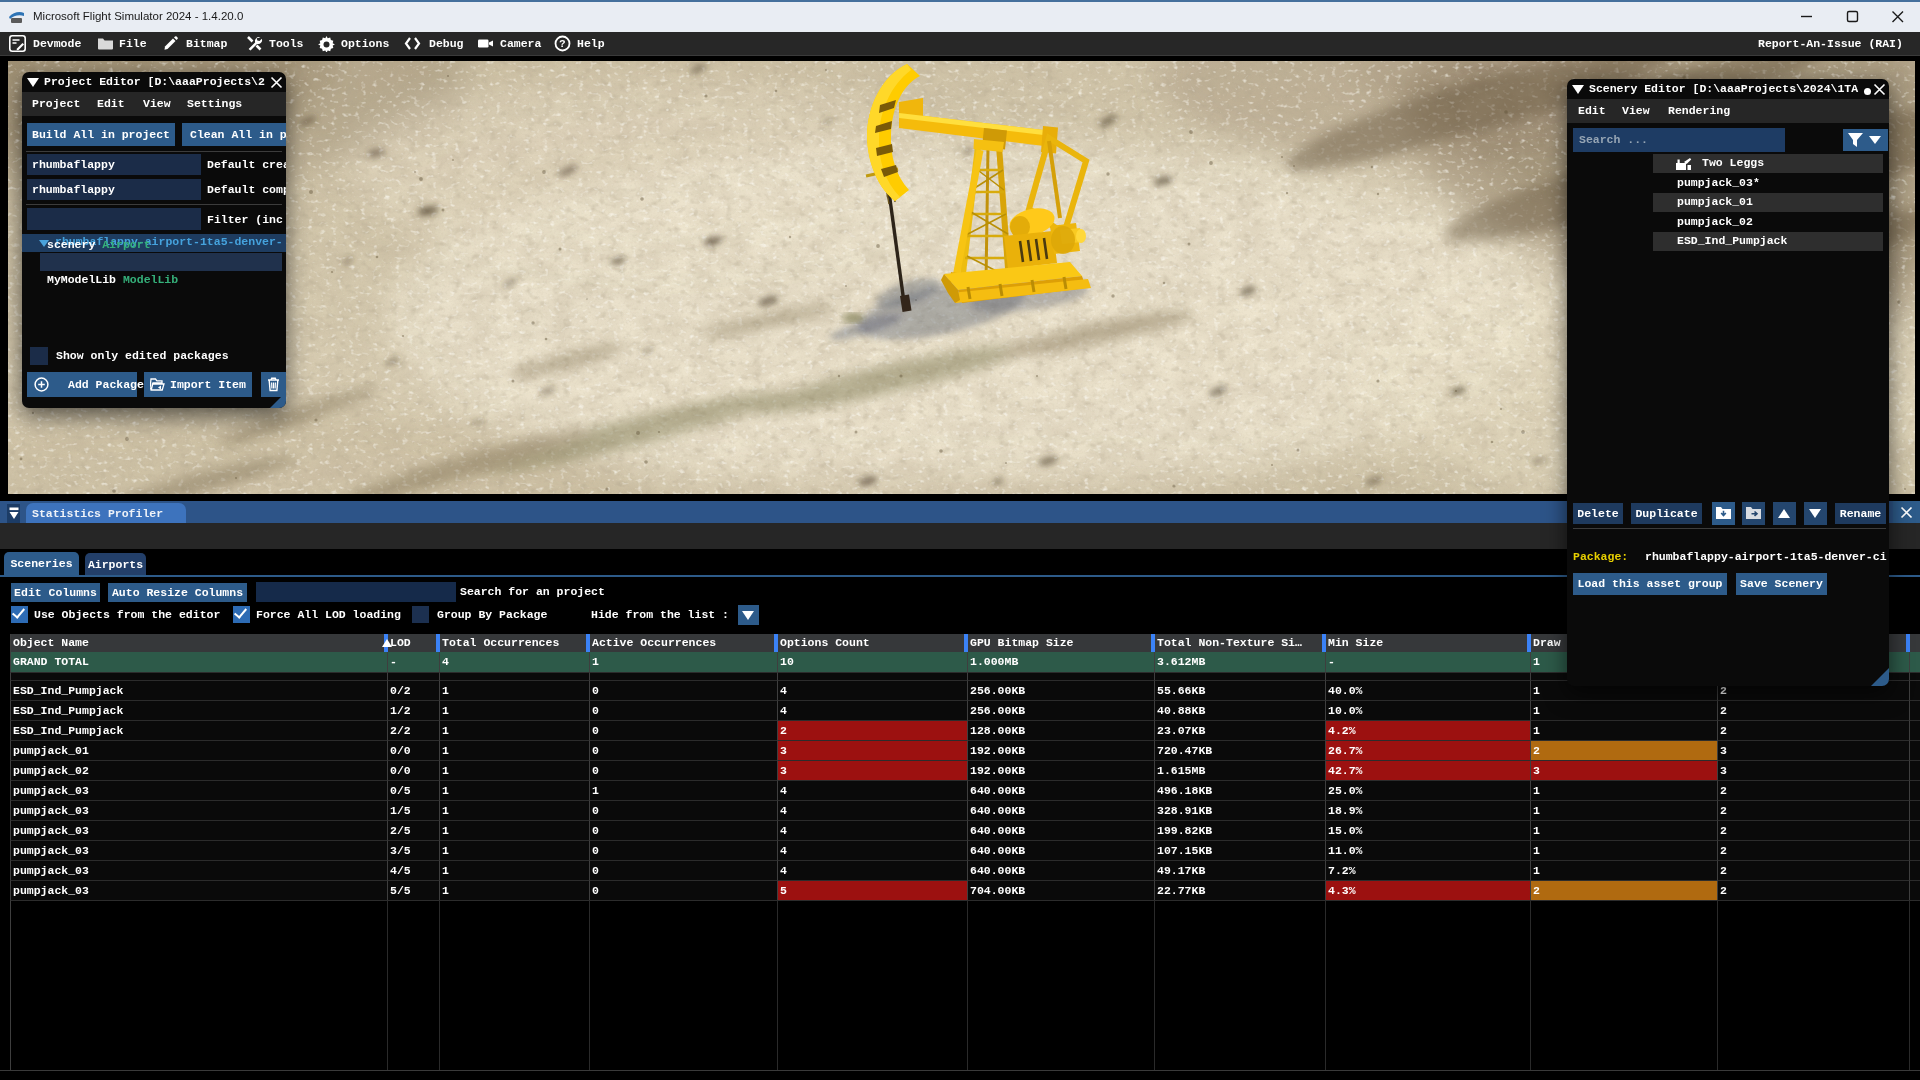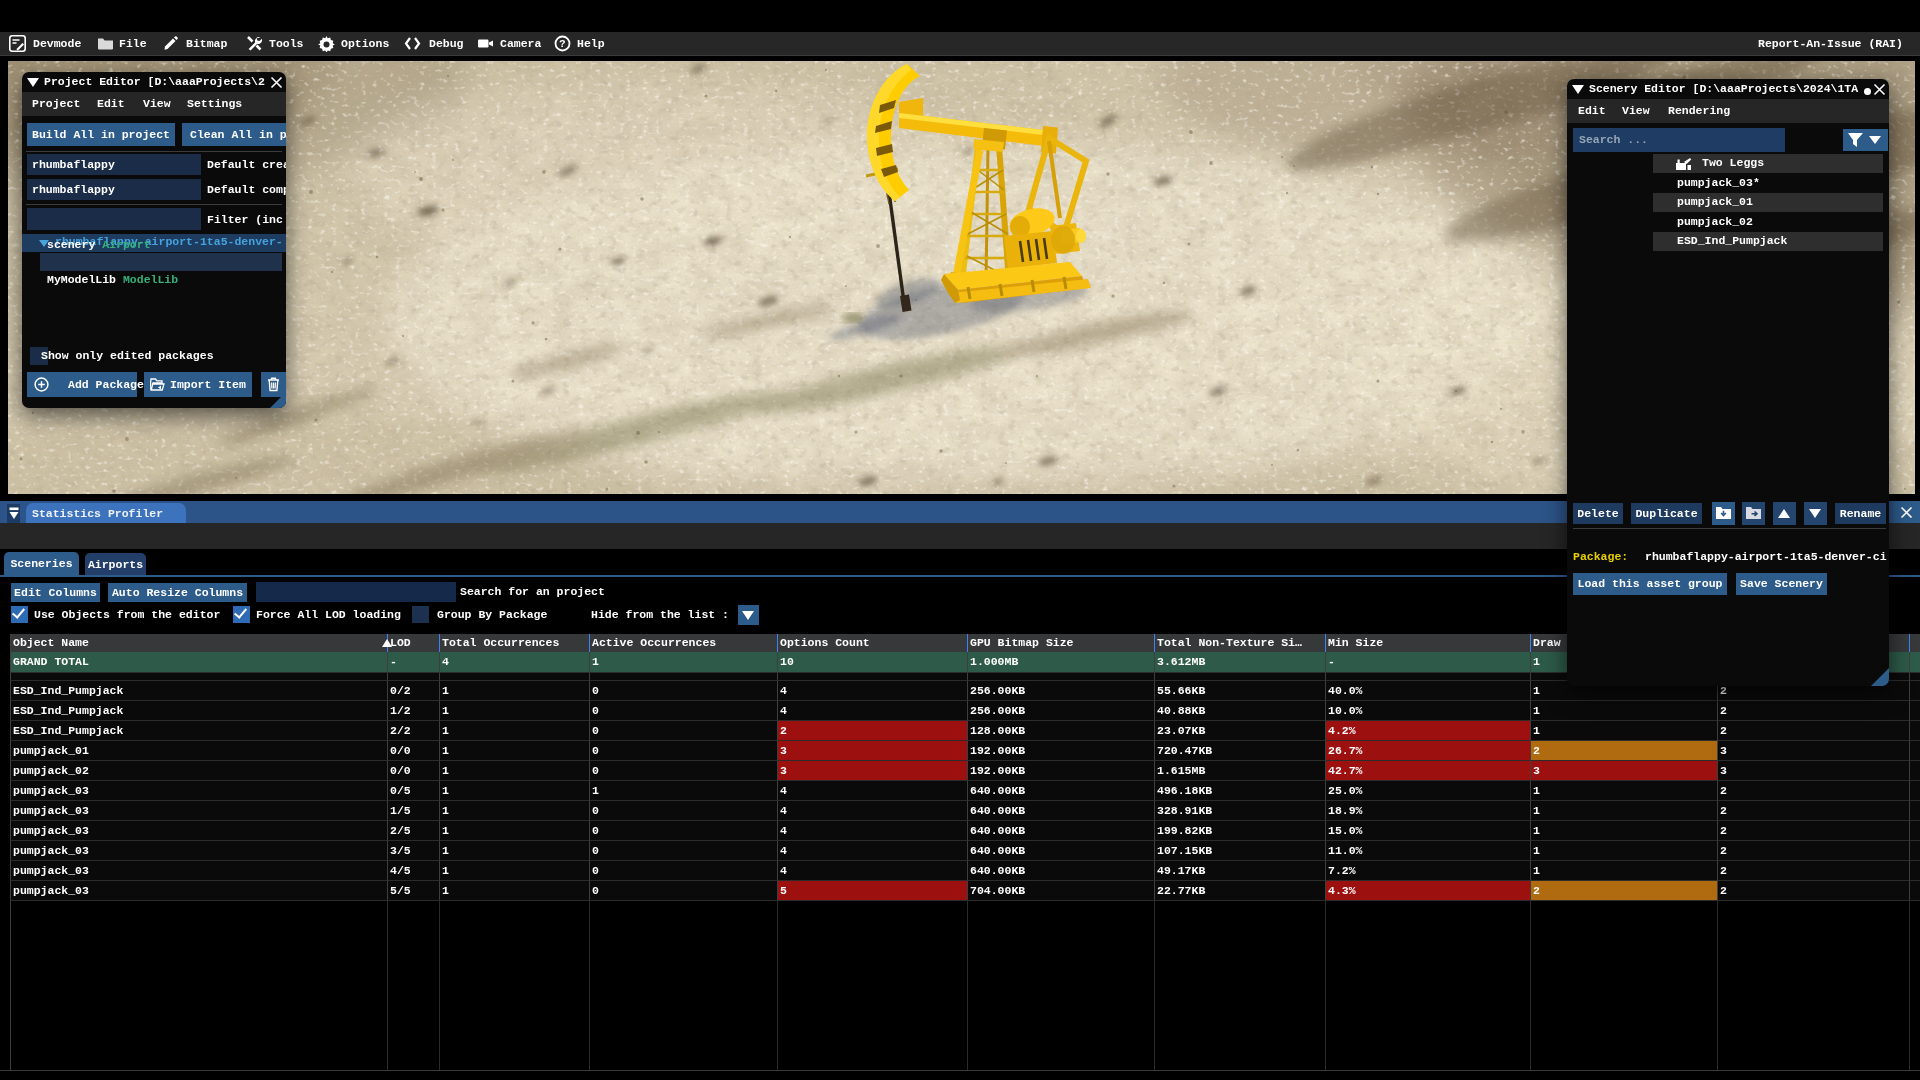--- a/index.html
+++ b/index.html
@@ -301,6 +301,19 @@
 </svg>
 </div>
 
+<div id="titlebar">
+ <div id="topline"></div>
+ <svg class="abs" style="left:8px;top:8px" width="17" height="17" viewBox="0 0 17 17">
+   <path d="M1 9 C5 4, 12 3, 16 5 L16 8 C11 6, 5 8, 2 11 Z" fill="#2e74b5"></path>
+   <rect x="3" y="10" width="11" height="5" rx="1" fill="#5a5a5a"></rect>
+ </svg>
+ <div id="title-text">Microsoft Flight Simulator 2024 - 1.4.20.0</div>
+ <svg class="abs" style="left:1796px;top:0" width="120" height="32" viewBox="0 0 120 32">
+   <path d="M5 16.5 h11" stroke="#1a1a1a" stroke-width="1.4"></path>
+   <rect x="51.5" y="11.5" width="10" height="10" rx="1.5" fill="none" stroke="#1a1a1a" stroke-width="1.4"></rect>
+   <path d="M96.5 11.5 l10.5 10.5 M107 11.5 l-10.5 10.5" stroke="#1a1a1a" stroke-width="1.4"></path>
+ </svg>
+</div>
 
 <div id="menubar">
       <svg class="abs" style="left:9px;top:3px" width="17" height="17" viewBox="0 0 17 17">

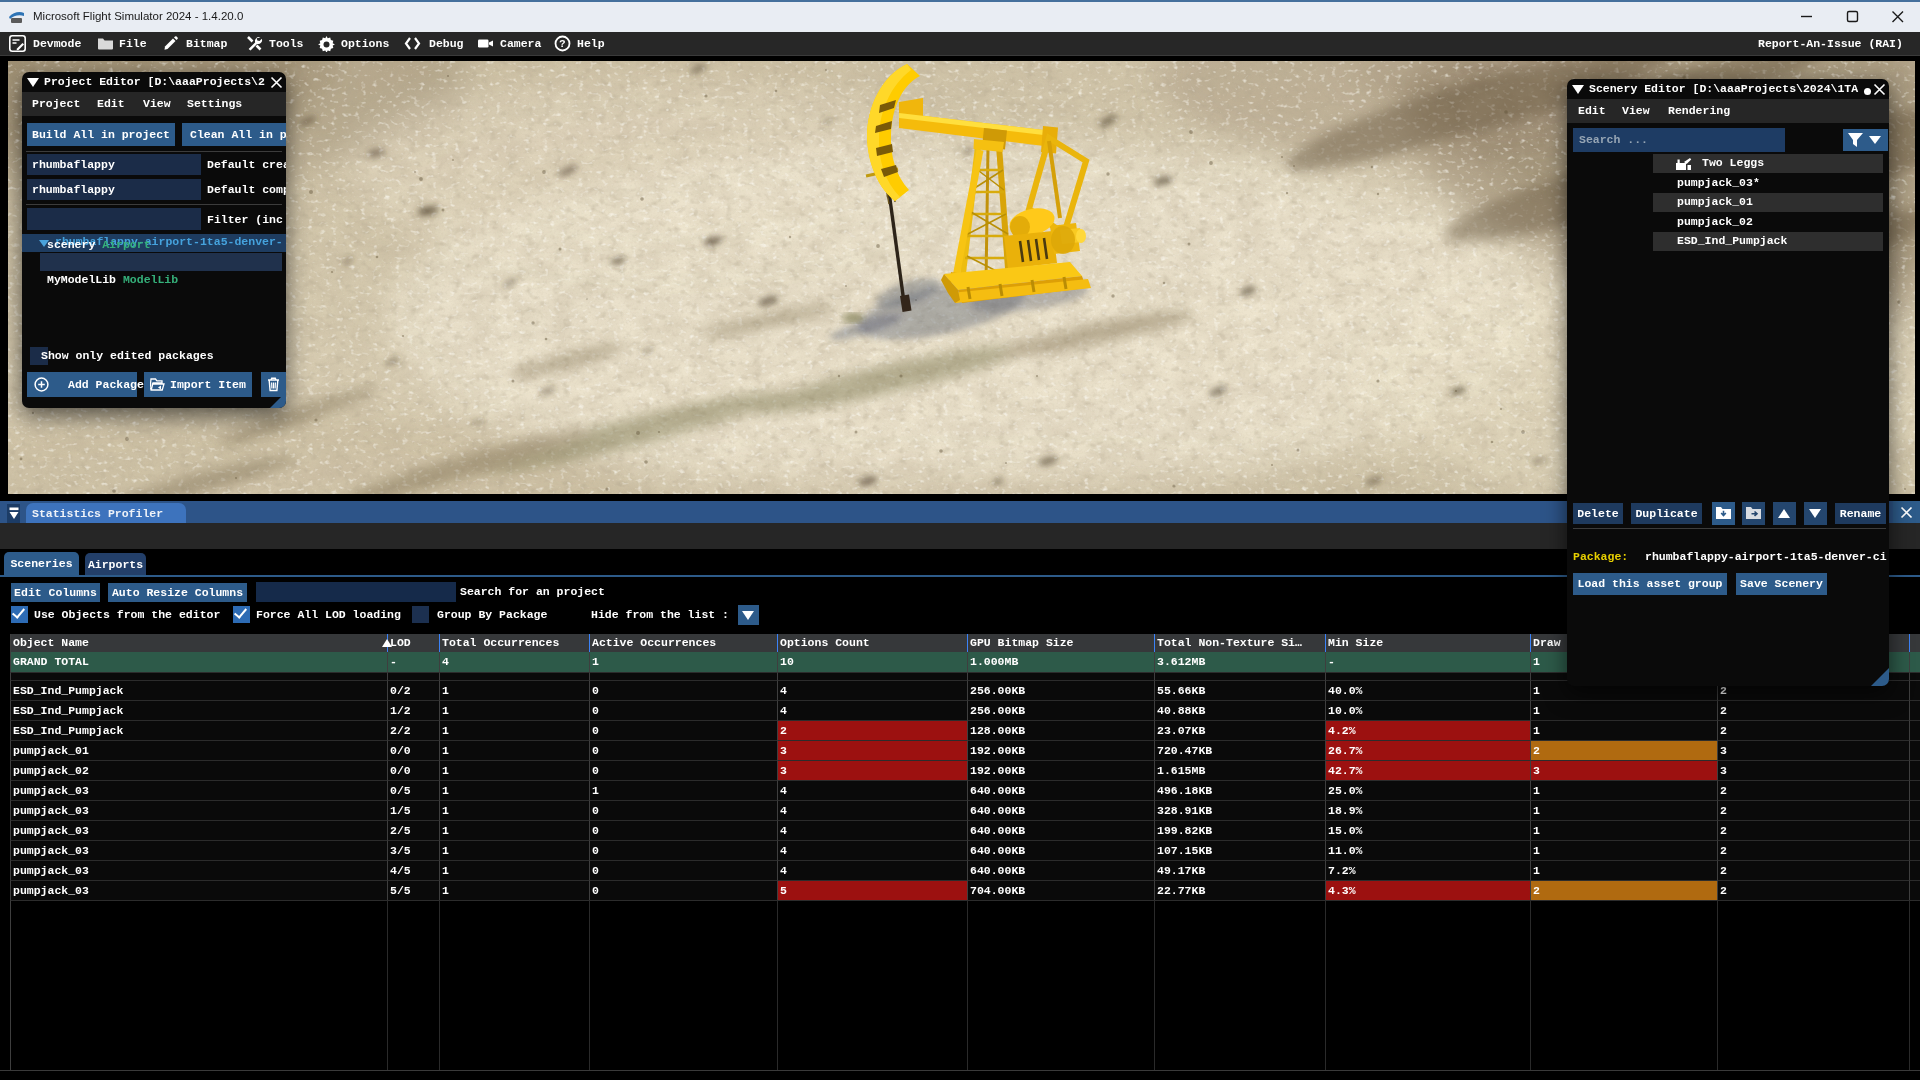--- a/index.html
+++ b/index.html
@@ -618,7 +618,7 @@
  <div class="pt" style="left:25px;top:166px">scenery <span style="color:#35b07a">Airport</span></div>
  <div class="pt" style="left:25px;top:201px">MyModelLib <span style="color:#35b07a">ModelLib</span></div>
  <div class="abs" style="left:8px;top:275px;width:18px;height:18px;background:#1b2c48"></div>
- <div class="pt" style="left:19px;top:277px">Show only edited packages</div>
+ <div class="pt" style="left:34px;top:277px">Show only edited packages</div>
  <div class="btn blue" style="left:5px;top:300px;width:110px;height:25px;text-align:left"><svg class="abs" style="left:7px;top:5px" width="15" height="15" viewBox="0 0 15 15">
           <circle cx="7.5" cy="7.5" r="6.4" fill="none" stroke="#fff" stroke-width="1.5"></circle>
           <path d="M7.5 4.2 v6.6 M4.2 7.5 h6.6" stroke="#fff" stroke-width="1.5"></path>

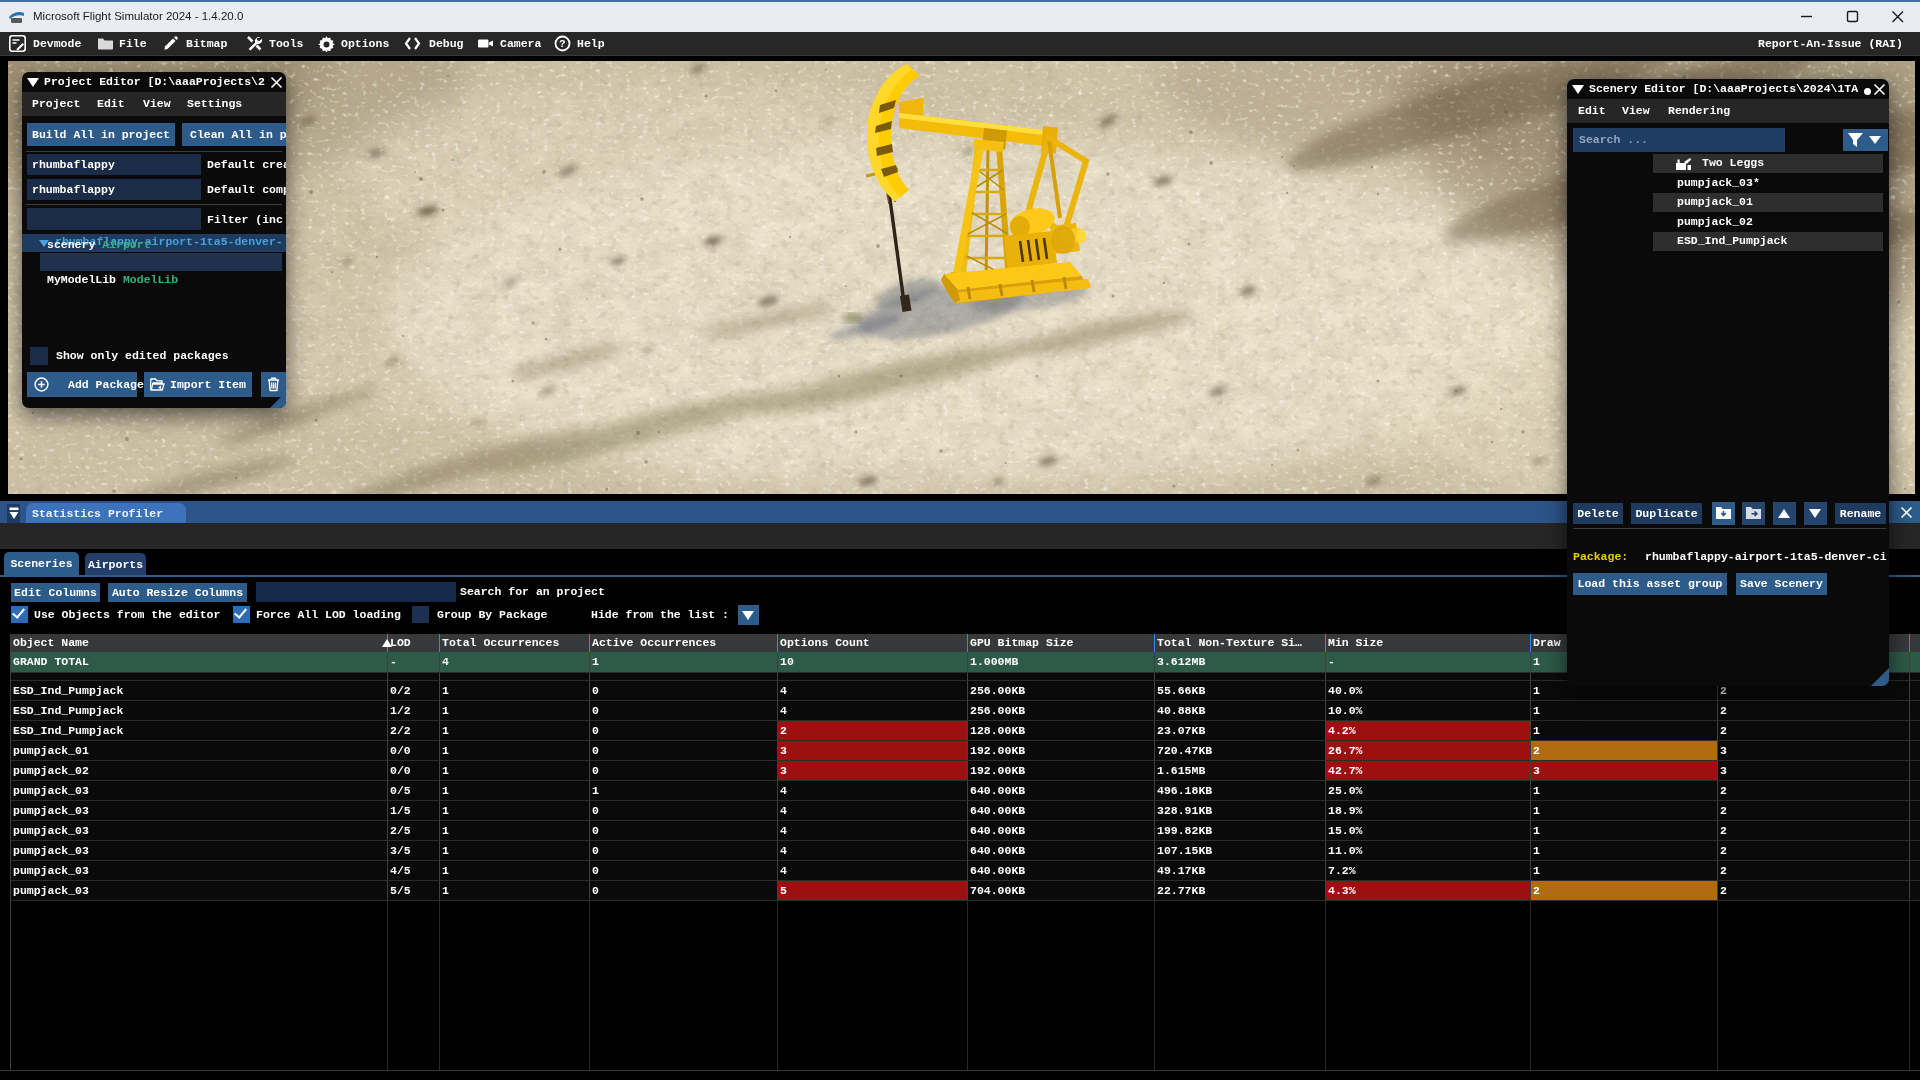--- a/index.html
+++ b/index.html
@@ -32,7 +32,7 @@
 .trow { position:absolute; left:10px; display:flex; }
 .trow .c { border-right:1px solid #3e3e3e; padding:0 0 0 2px; color:#fff; font-size:11.5px; font-weight:bold; white-space:pre; overflow:hidden; }
 .trow .c:first-child { border-left:1px solid #3e3e3e; }
-.hdr .c { background:#36383a; border-right:1px solid #3b82f6; line-height:18px; height:18px; }
+.hdr .c { background:#36383a; border-right:4px solid #3b82f6; line-height:18px; height:18px; }
 .total .c { background:#2d5a49; line-height:20px; height:20px; }
 .dat .c { background:#0a0a0a; line-height:19px; height:20px; border-top:1px solid #2c2c2c; }
 .red { background:#9c1110 !important; }

